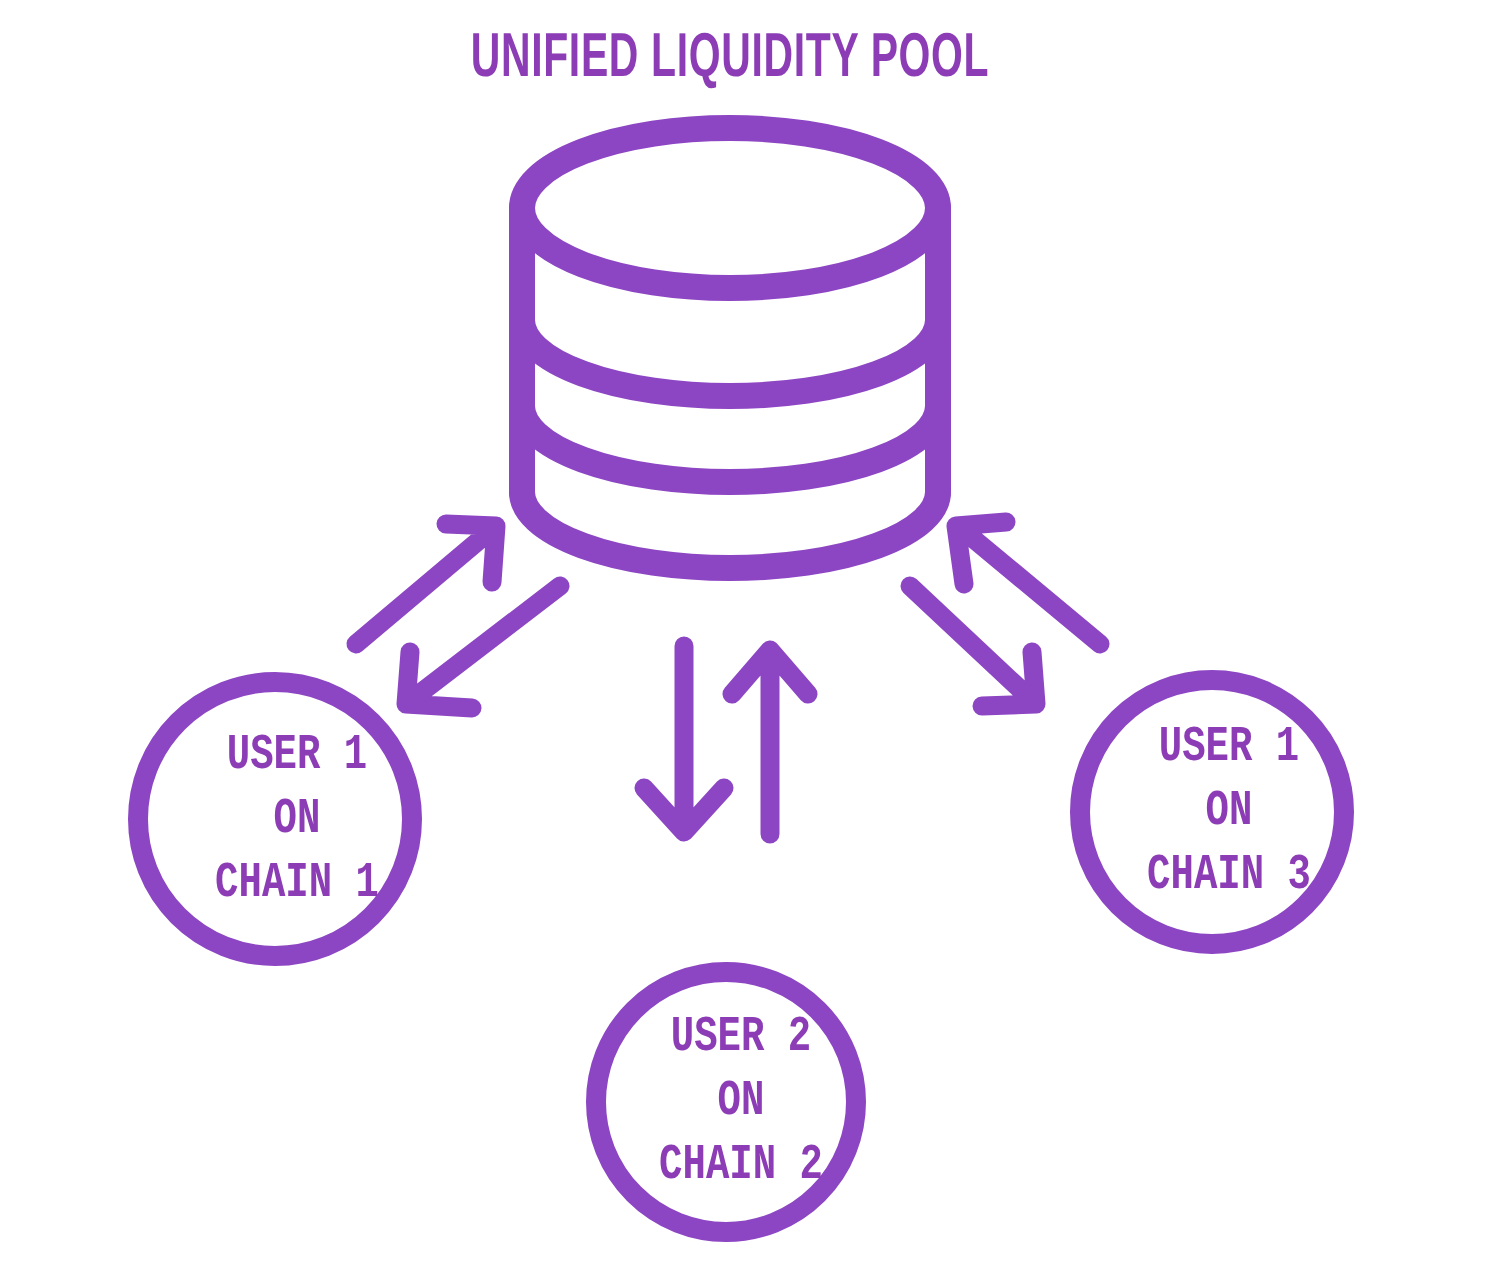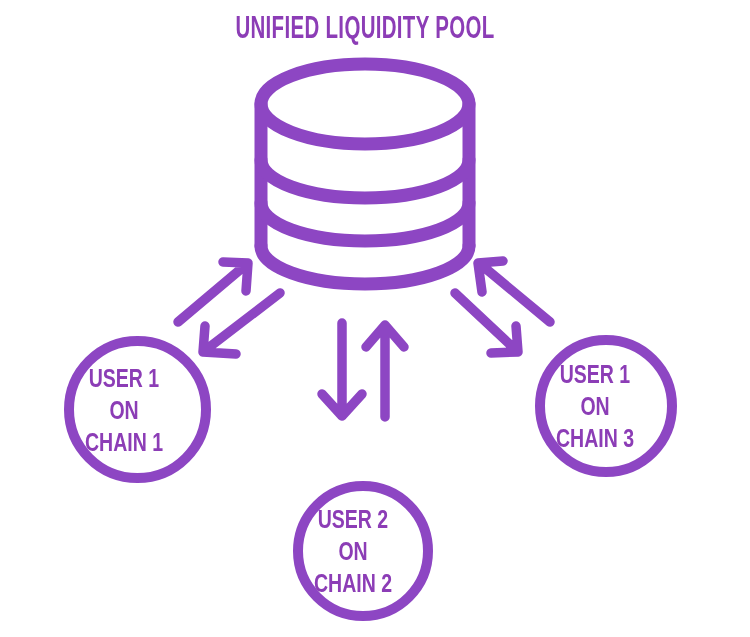--- a/index.html
+++ b/index.html
@@ -64,7 +64,8 @@
     background:var(--background);
     display:flex;
     align-items:center;
-    justify-content:flex-start;
+    justify-content:flex-end;
+    font-family:Liberation Mono, monospace;
   }
   .node-left  {left:64px; top:336px;width:147px;height:147px;}
   .node-mid   {left:293px;top:481px;width:140px;height:140px;}

